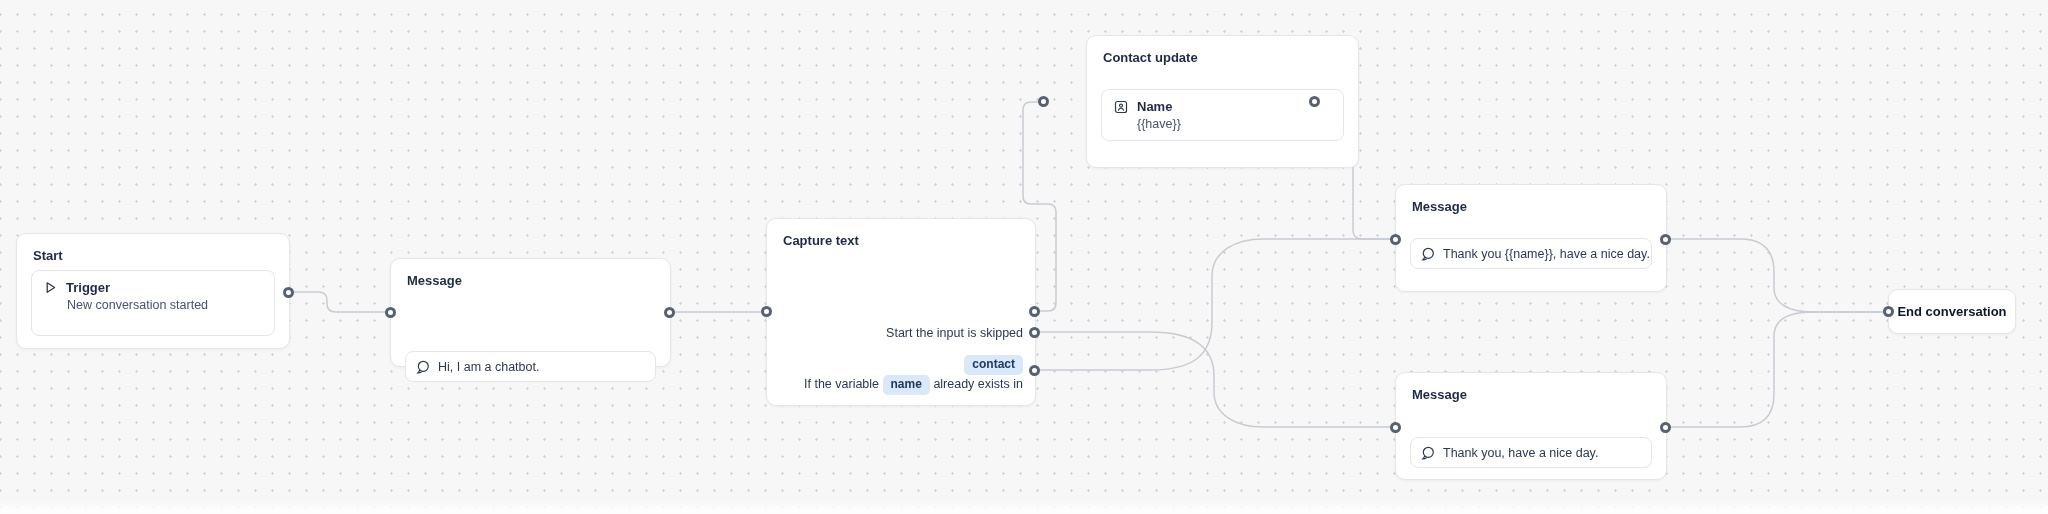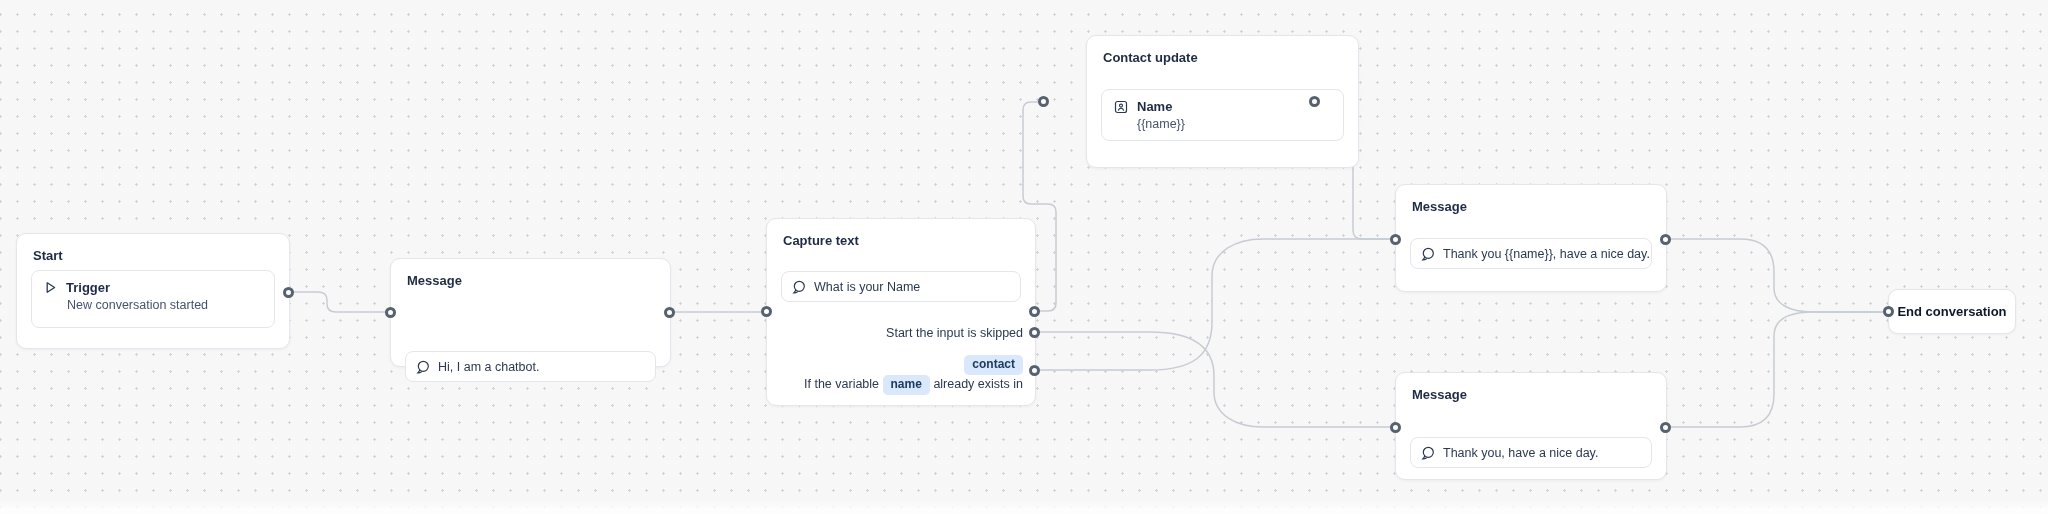--- a/index.html
+++ b/index.html
@@ -109,7 +109,7 @@
         </span>
         <span>Name</span>
       </div>
-      <div class="tsub">{{name}}</div>
+      <div class="tsub">{{have}}</div>
     </div>
   </div>
 

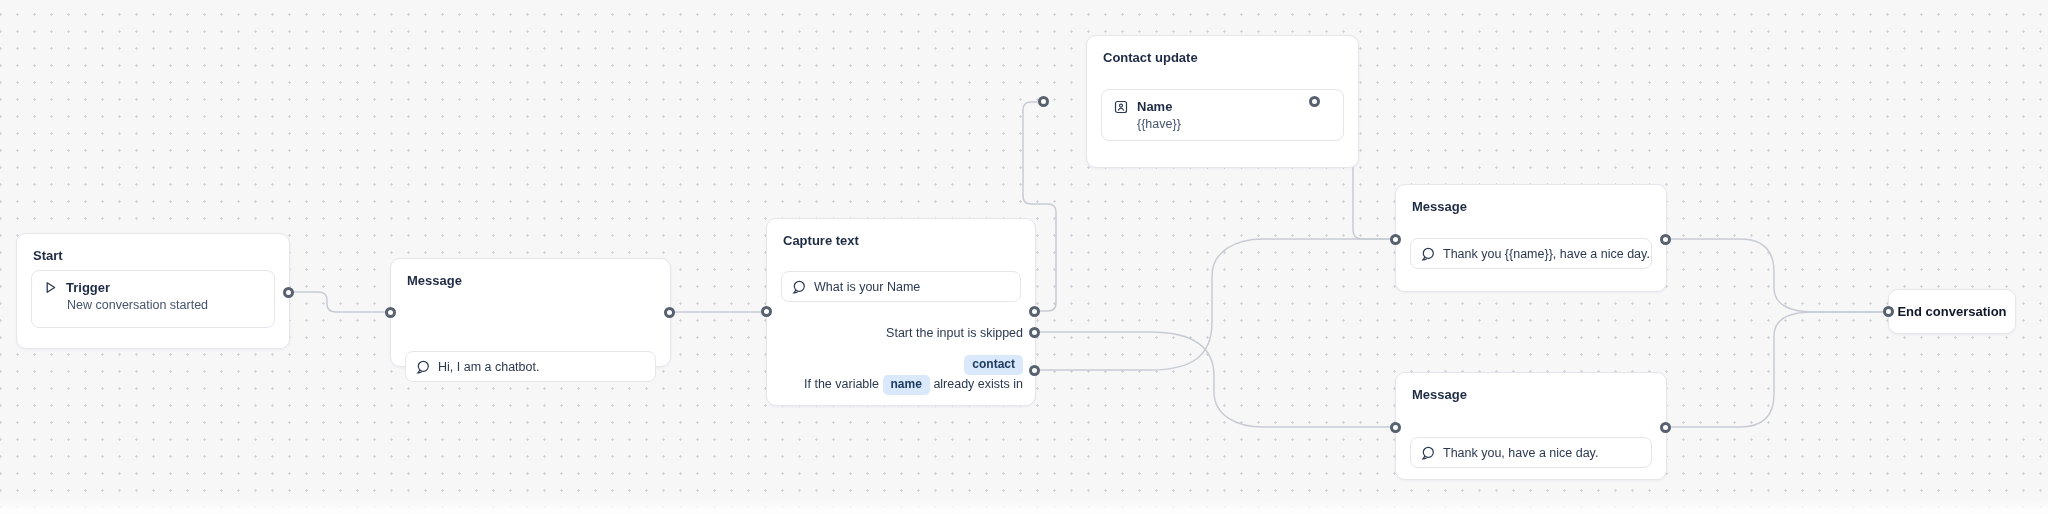--- a/index.html
+++ b/index.html
@@ -46,7 +46,7 @@
 
   <div class="node" style="left:16px;top:233px;width:272px;height:114px;">
     <div class="node-title">Start</div>
-    <div class="row-card trigger-card" style="top:36px;height:58px;">
+    <div class="row-card trigger-card" style="top:36px;height:66px;">
       <div class="trow">
         <span class="ricon">
           <svg width="13" height="13" viewBox="0 0 13 13">

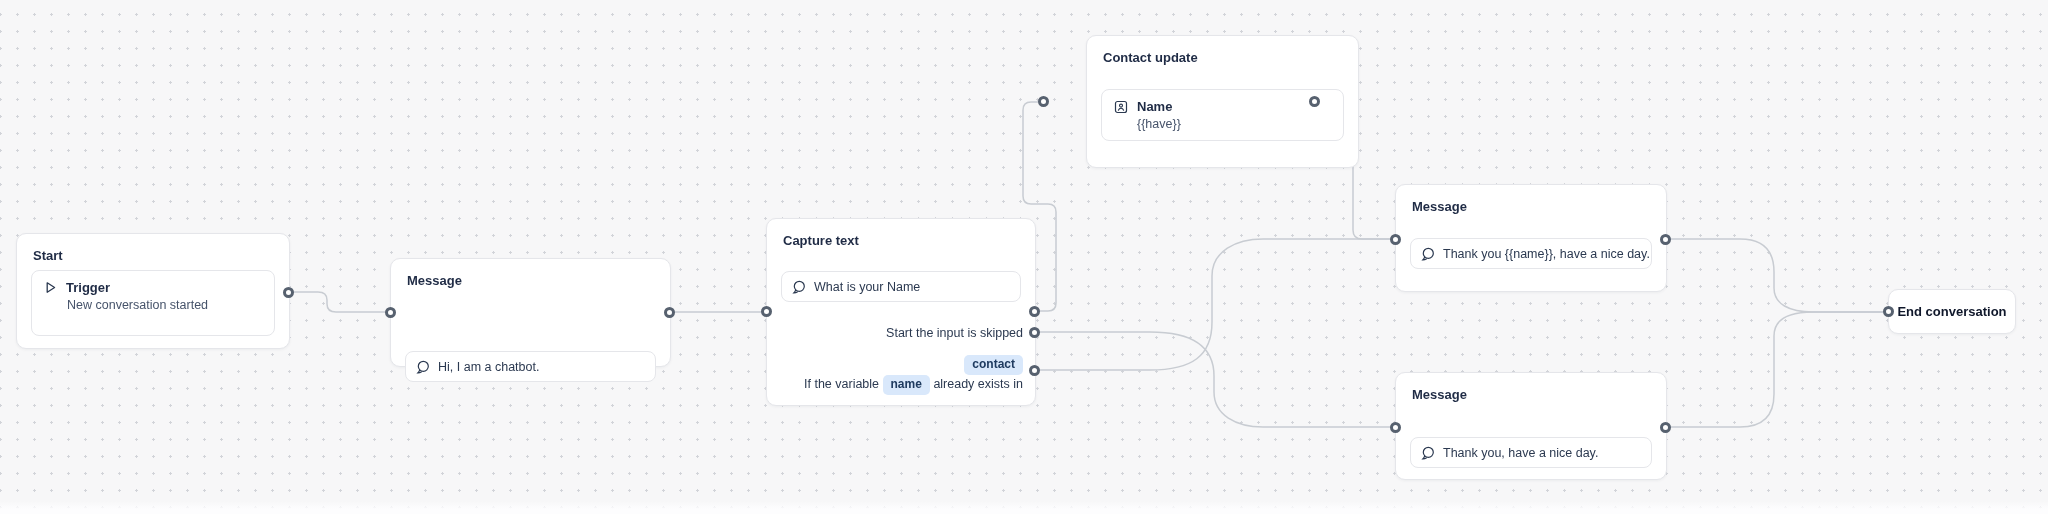--- a/index.html
+++ b/index.html
@@ -74,15 +74,6 @@
 
   <div class="node" style="left:766px;top:218px;width:268px;height:186px;">
     <div class="node-title">Capture text</div>
-    <div class="row-card input-box" style="top:52px;">
-      <span class="ricon">
-        <svg width="14" height="14" viewBox="0 0 14 14">
-            <circle cx="7.3" cy="6.3" r="5" fill="none" stroke="#2b3950" stroke-width="1.2"></circle>
-            <path d="M3.6 10.2 C3.3 11.3 2.8 12.1 2 12.8 C3.3 12.8 4.4 12.5 5.3 11.9" fill="none" stroke="#2b3950" stroke-width="1.2" stroke-linecap="round"></path>
-          </svg>
-      </span>
-      <span>What is your Name</span>
-    </div>
     <div class="cap-right" style="top:105px;line-height:18px;">Start the input is skipped</div>
     <div class="cap-right" style="top:133px;line-height:19px;">
       <div style="margin-top:3px;">

